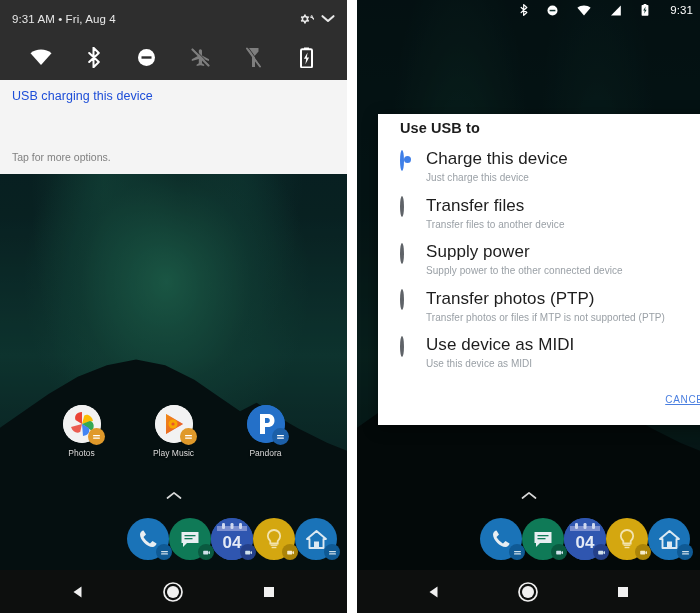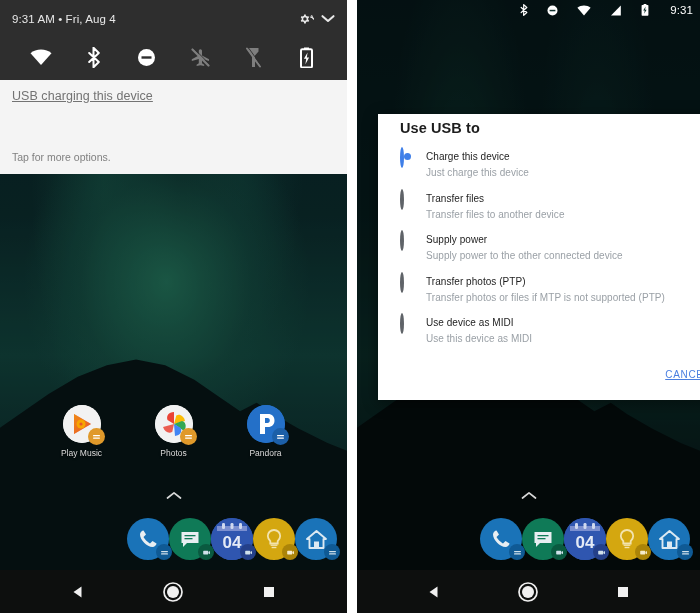--- a/index.html
+++ b/index.html
@@ -66,7 +66,7 @@
   .notif { background:#f4f4f4; padding:9px 12px 11px; color:#202020; }
   .notif-app { display:flex; align-items:center; gap:6px; margin-bottom:5px; }
   .notif-app-name { font-size:9.5px; color:#7a7a7a; letter-spacing:0.1px; }
-  .notif-title { font-size:12.5px; color:#737373; letter-spacing:0.05px; margin-bottom:20px;text-decoration:underline; }
+  .notif-title { font-size:12.5px; color:#1d4ed8; letter-spacing:0.05px; margin-bottom:20px; }
   .notif-body { font-size:10.5px; color:#808080;margin-top:48px; }
 
   

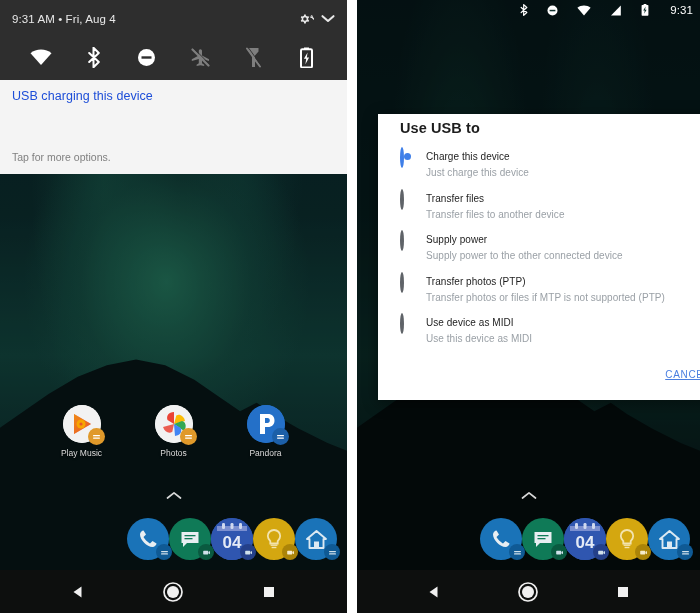--- a/index.html
+++ b/index.html
@@ -136,7 +136,7 @@
     position:absolute; left:4px; top:4px; width:7px; height:7px;
     border-radius:50%; background:#3f7fe8;
   }
-  .opt-label { font-size:10px; color:#1d1d1d; letter-spacing:0.05px; }
+  .opt-label { font-size:17px; color:#1d1d1d; letter-spacing:0.05px; }
   .opt-sub {
     font-size:10px; color:#9aa0a6; margin-top:2px; margin-left:26px;
     line-height:1.35; letter-spacing:0.05px;

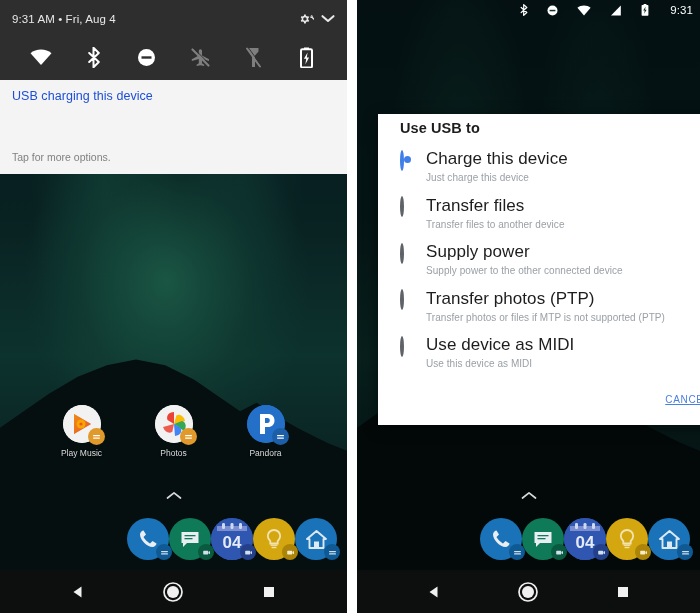--- a/index.html
+++ b/index.html
@@ -229,6 +229,28 @@
     </div>
 
     <div class="app-row">
+      <div class="app-cell">
+        <div class="app-ico-wrap">
+          <div class="app-ico" style="background:#f2f2f2;">
+            <svg width="38" height="38" viewBox="0 0 38 38">
+              <circle cx="19" cy="19" r="19" fill="#f2f2f2"></circle>
+              <path d="M19,19 L19,7 C13.5,7 11,11 12.5,15 Z" fill="#ea4335"></path>
+              <path d="M19,19 L30,16 C28.7,10.8 24.5,8.5 21.3,10.5 Z" fill="#fbbc05"></path>
+              <path d="M19,19 L29,26 C32,21.5 30.8,17 27,16 Z" fill="#34a853"></path>
+              <path d="M19,19 L20,31 C25.5,30.5 27.5,26.2 25.5,22.8 Z" fill="#4285f4"></path>
+              <path d="M19,19 L8,22 C9.8,27 14,29 17.3,26.8 Z" fill="#ea4335" opacity="0.85"></path>
+            </svg>
+          </div>
+          <div class="badge" style="background:#e0992a;">
+            <svg width="9" height="9" viewBox="0 0 9 9">
+              <rect x="1" y="3" width="7" height="1.3" rx="0.6" fill="#ffffff"></rect>
+              <rect x="1" y="5.4" width="7" height="1.3" rx="0.6" fill="#ffffff"></rect>
+            </svg>
+          </div>
+        </div>
+        <div class="app-label">Photos</div>
+      </div>
+
       <div class="app-cell">
         <div class="app-ico-wrap">
           <div class="app-ico" style="background:#f2f2f2;">
@@ -258,28 +280,6 @@
 
       <div class="app-cell">
         <div class="app-ico-wrap">
-          <div class="app-ico" style="background:#f2f2f2;">
-            <svg width="38" height="38" viewBox="0 0 38 38">
-              <circle cx="19" cy="19" r="19" fill="#f2f2f2"></circle>
-              <path d="M19,19 L19,7 C13.5,7 11,11 12.5,15 Z" fill="#ea4335"></path>
-              <path d="M19,19 L30,16 C28.7,10.8 24.5,8.5 21.3,10.5 Z" fill="#fbbc05"></path>
-              <path d="M19,19 L29,26 C32,21.5 30.8,17 27,16 Z" fill="#34a853"></path>
-              <path d="M19,19 L20,31 C25.5,30.5 27.5,26.2 25.5,22.8 Z" fill="#4285f4"></path>
-              <path d="M19,19 L8,22 C9.8,27 14,29 17.3,26.8 Z" fill="#ea4335" opacity="0.85"></path>
-            </svg>
-          </div>
-          <div class="badge" style="background:#e0992a;">
-            <svg width="9" height="9" viewBox="0 0 9 9">
-              <rect x="1" y="3" width="7" height="1.3" rx="0.6" fill="#ffffff"></rect>
-              <rect x="1" y="5.4" width="7" height="1.3" rx="0.6" fill="#ffffff"></rect>
-            </svg>
-          </div>
-        </div>
-        <div class="app-label">Photos</div>
-      </div>
-
-      <div class="app-cell">
-        <div class="app-ico-wrap">
           <div class="app-ico" style="background:#2470c8;">
             <svg width="38" height="38" viewBox="0 0 38 38">
               <circle cx="19" cy="19" r="19" fill="#2470c8"></circle>

